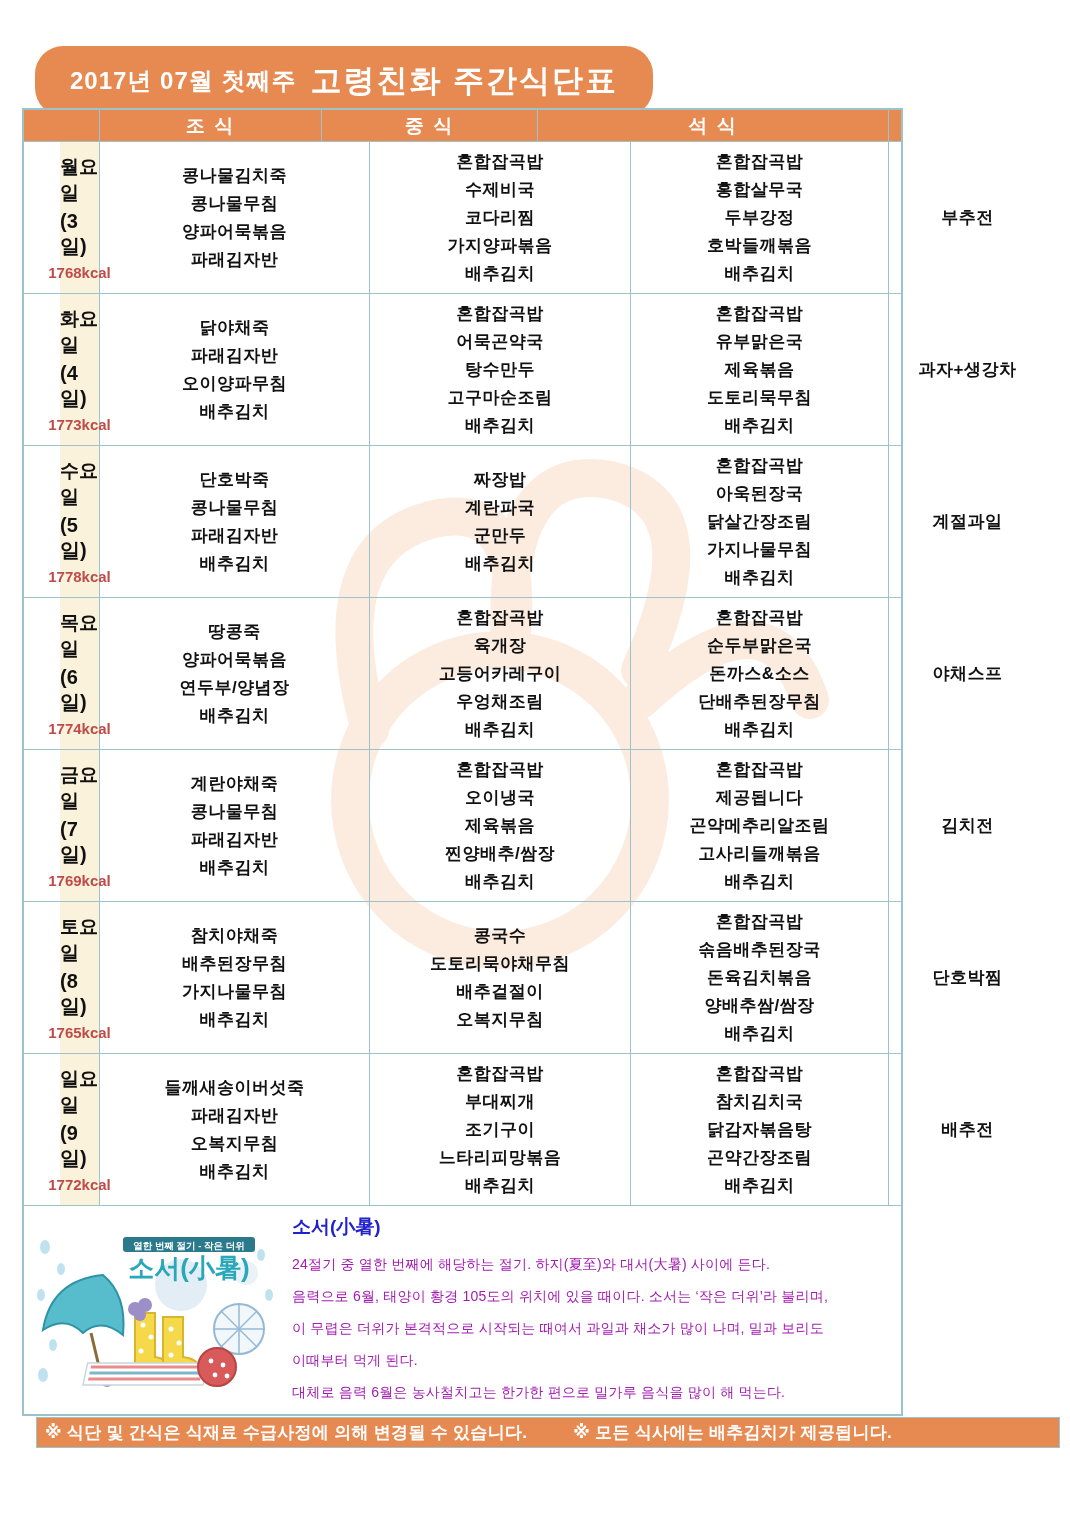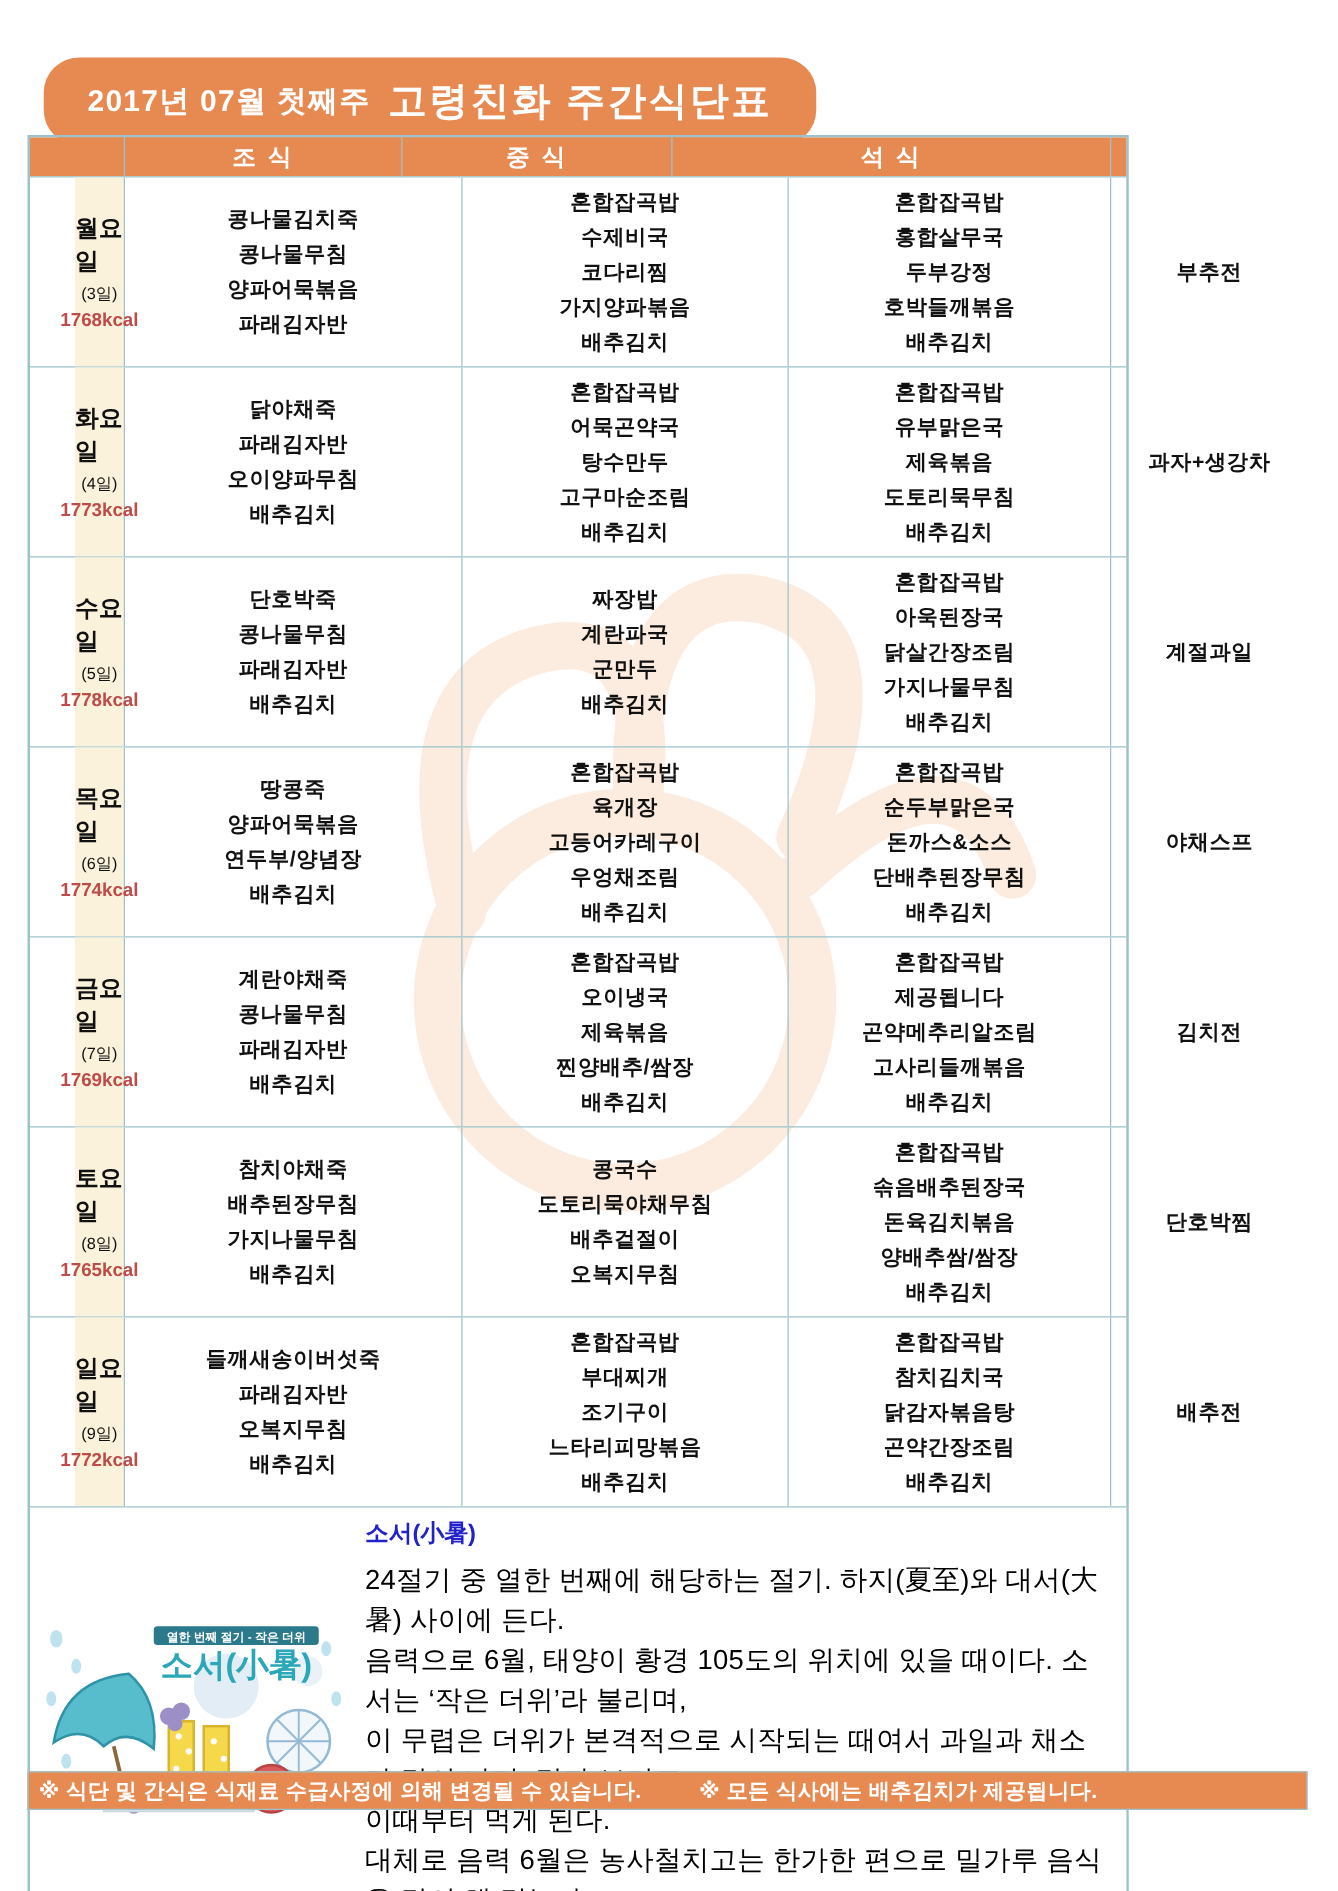--- a/index.html
+++ b/index.html
@@ -53,7 +53,7 @@
   .cell:last-child{border-right:none;}
   .day-cell{background:var(--daybg);gap:4px;margin-left:36px;}
   .day-name{font-size:19px;font-weight:bold;}
-  .day-date{font-size:13px;font-weight:normal;}
+  .day-date{font-size:20px;font-weight:bold;}
   .day-kcal{font-size:15px;font-weight:bold;color:var(--kcal);}
   .meal-cell{padding:4px 2px;}
   .meal-item{font-size:17px;font-weight:bold;line-height:28px;text-align:center;letter-spacing:.5px;}

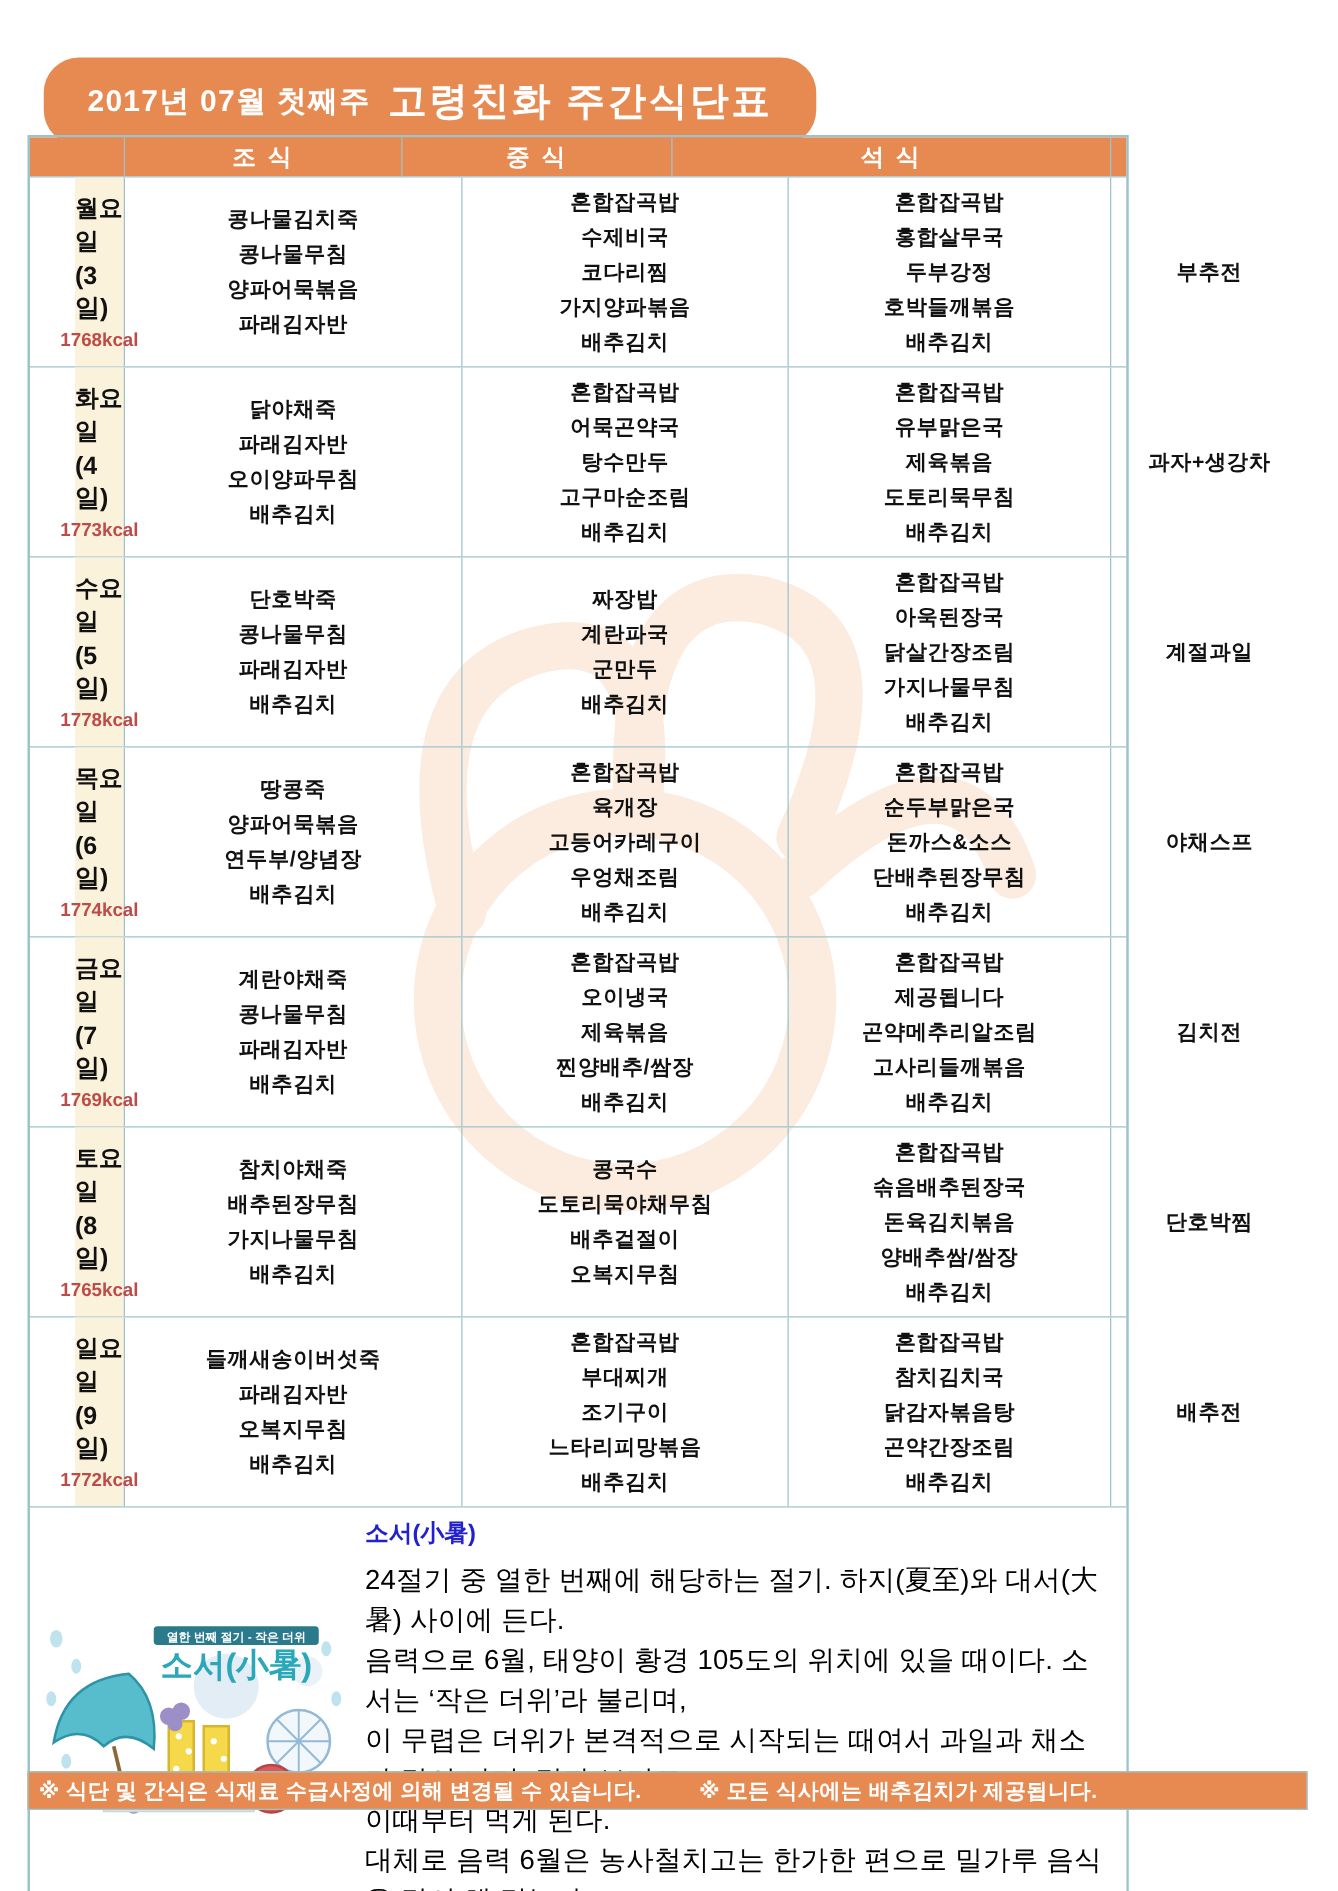--- a/index.html
+++ b/index.html
@@ -66,7 +66,7 @@
   .illu-wrap{width:248px;flex:0 0 248px;display:flex;align-items:center;justify-content:center;}
   .info-text{flex:1;padding-top:2px;padding-right:8px;}
   .info-title{color:var(--infoblue);font-size:19px;font-weight:bold;margin:2px 0 8px 0;}
-  .info-par{font-size:22px;color:#000000;line-height:32px;letter-spacing:.2px;}
+  .info-par{font-size:14px;color:#a21caf;line-height:32px;letter-spacing:.2px;}
   
   .footer-bar{
     position:absolute;left:22px;width:1024px;height:31px;z-index:1;

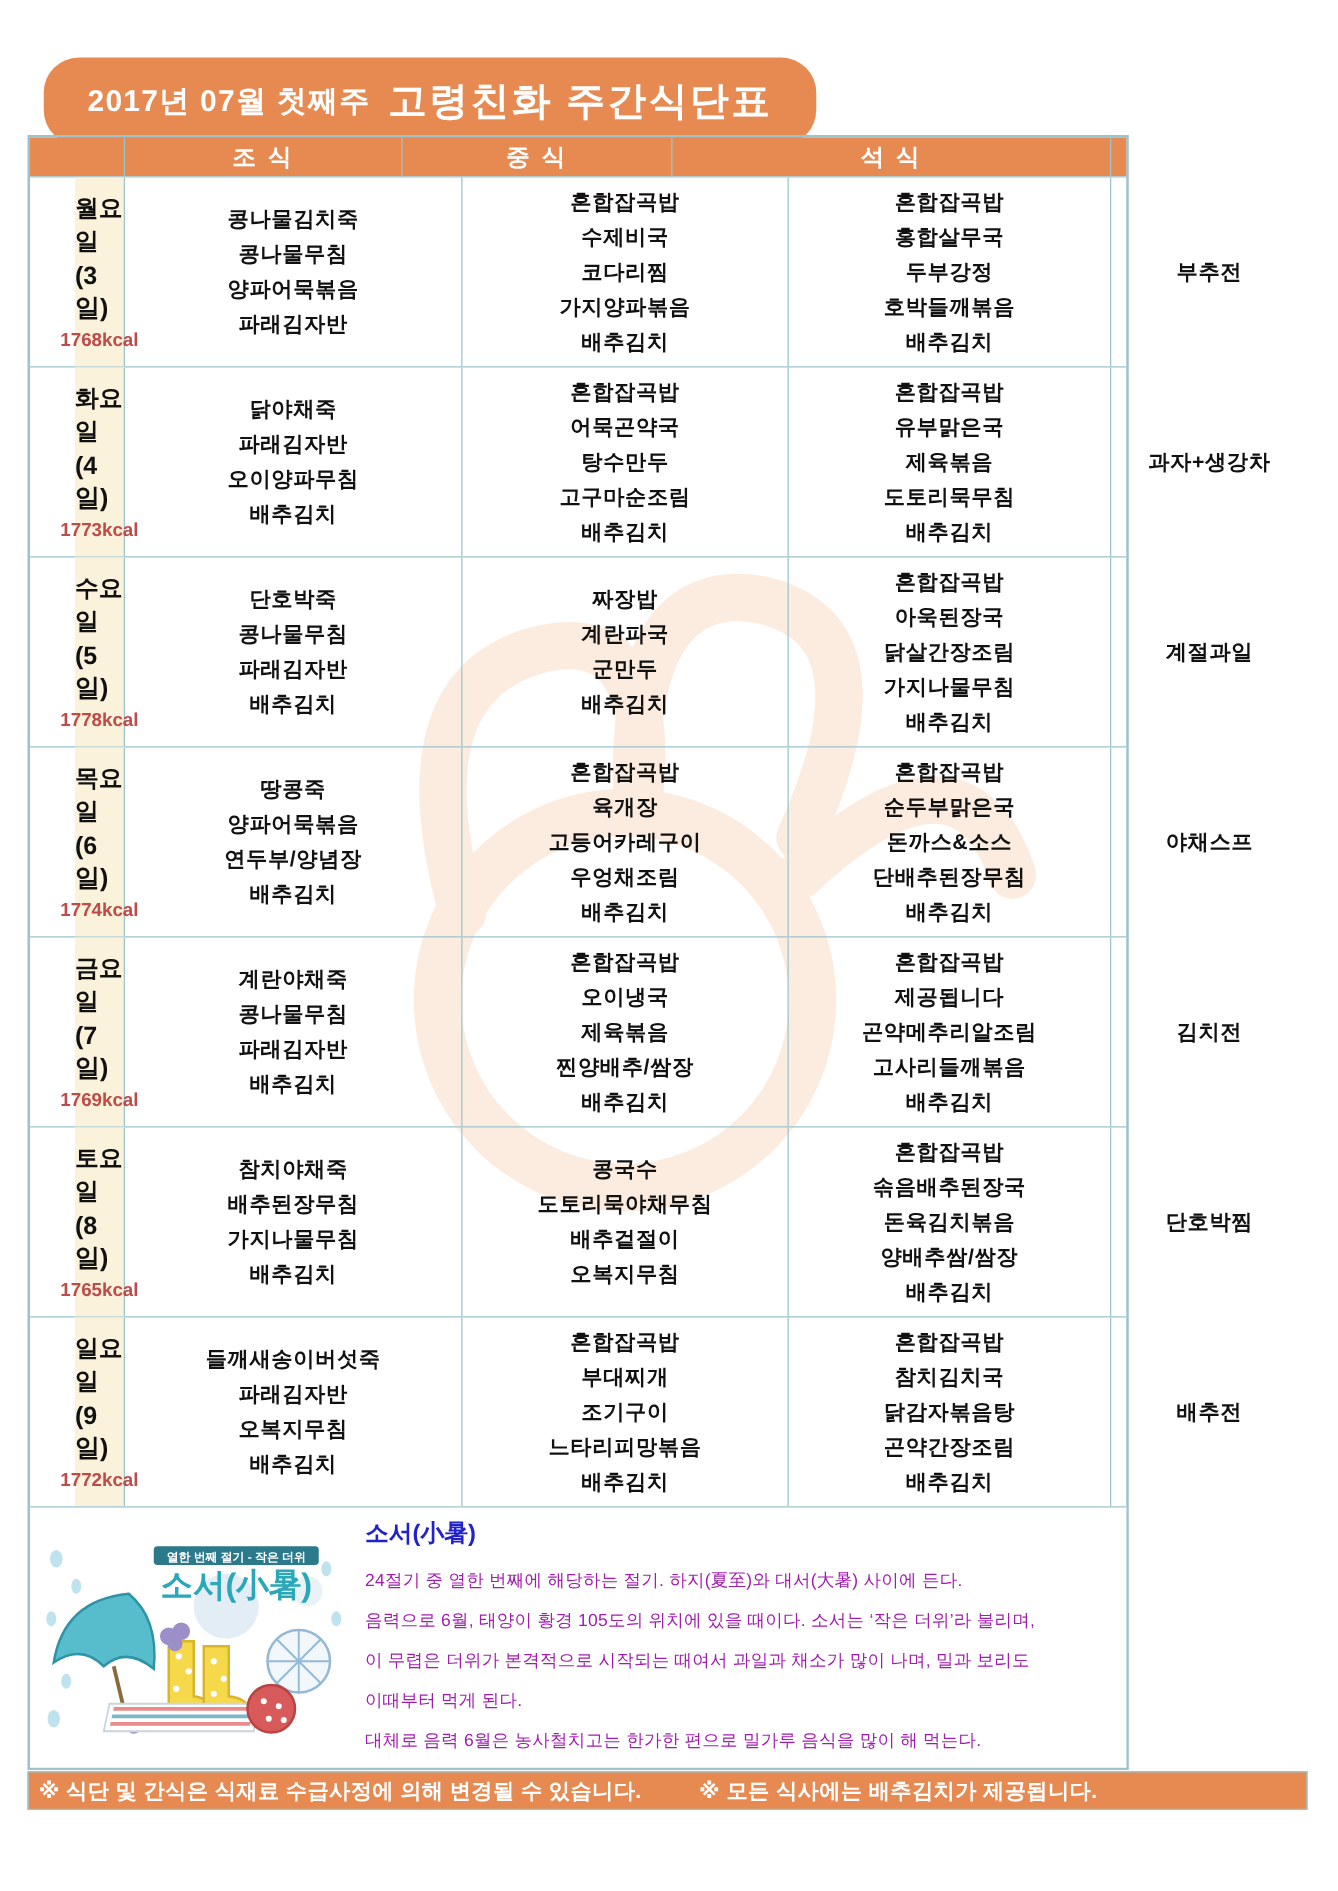--- a/index.html
+++ b/index.html
@@ -69,7 +69,7 @@
   .info-par{font-size:14px;color:#a21caf;line-height:32px;letter-spacing:.2px;}
   
   .footer-bar{
-    position:absolute;left:22px;width:1024px;height:31px;z-index:1;
+    position:absolute;left:36px;width:1024px;height:31px;z-index:1;
     background:var(--accent);border:1px solid var(--border);
     display:flex;align-items:center;color:#fff;font-weight:bold;font-size:17px;
     padding-left:8px;gap:46px;letter-spacing:.3px;

